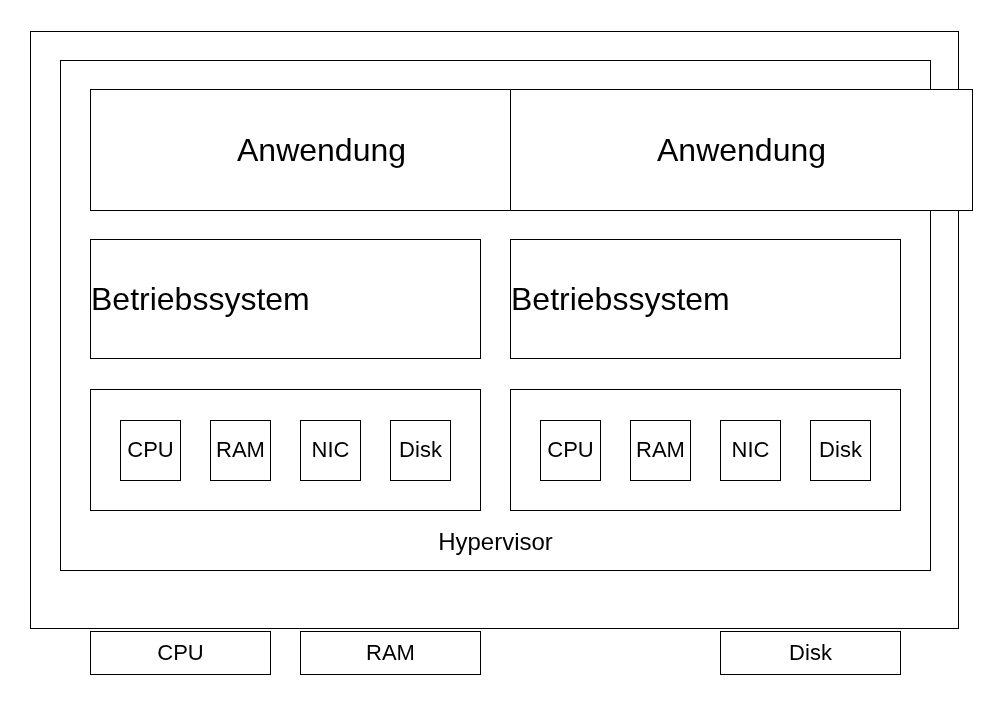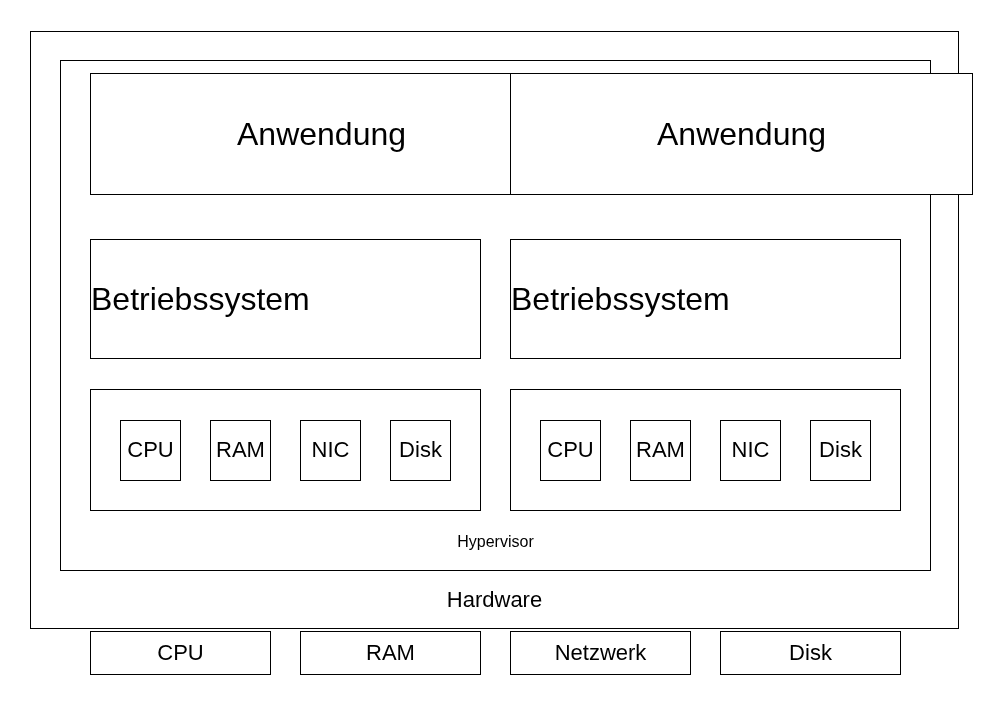--- a/index.html
+++ b/index.html
@@ -48,7 +48,7 @@
   .vm-col.right { left: 449px; }
 
   .app-box {
-    position: absolute; left: 0; top: 12px;
+    position: absolute; left: 0; top: 28px;
     width: 463px; height: 122px;
     display: flex; align-items: center; justify-content: center;
     font-size: 32px;

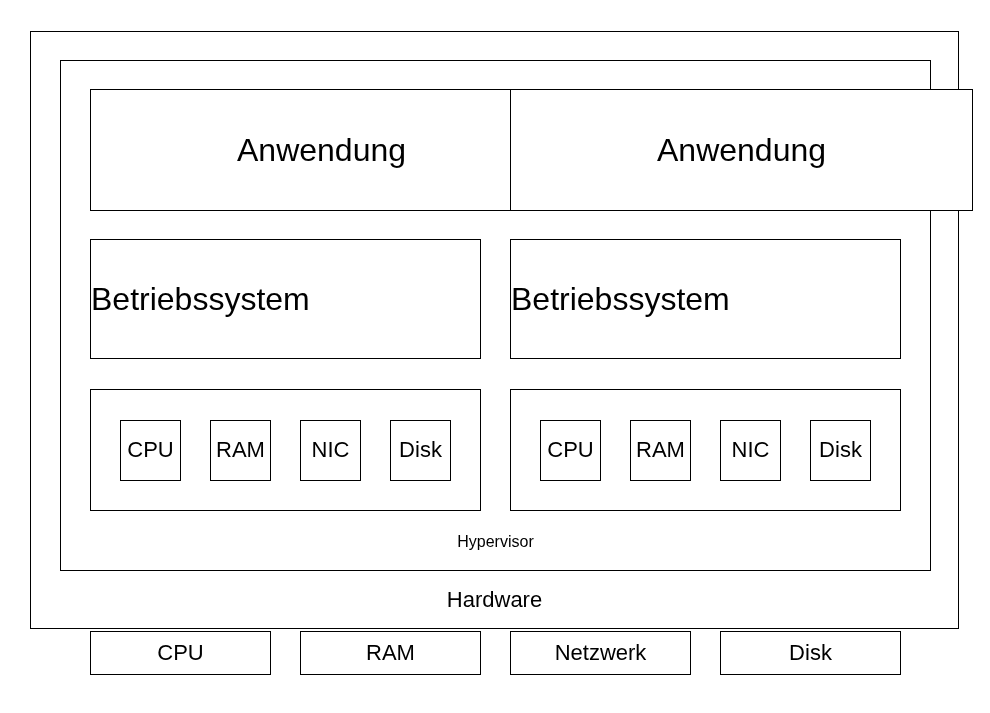--- a/index.html
+++ b/index.html
@@ -39,7 +39,7 @@
     position: absolute; left: 0; bottom: 0;
     width: 100%; height: 56px;
     display: flex; align-items: center; justify-content: center;
-    font-size: 16px; line-height: 1;
+    font-size: 24px; line-height: 1;
   }
 
   

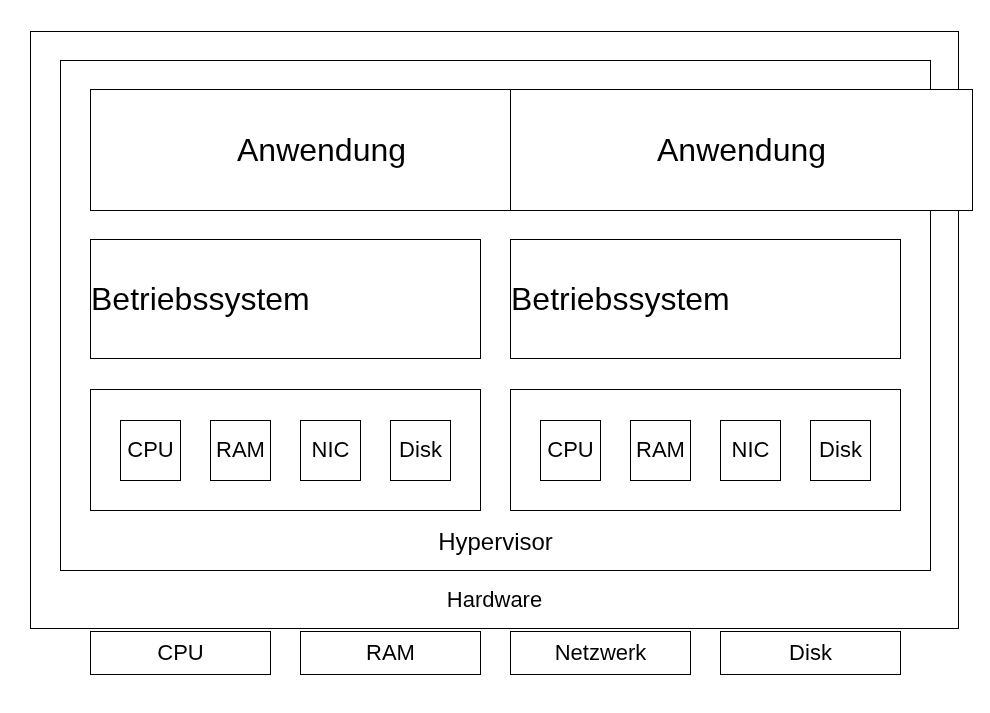--- a/index.html
+++ b/index.html
@@ -142,7 +142,6 @@
       <div class="hypervisor-label">Hypervisor</div>
     </div>
 
-    <div class="hardware-label">Hardware</div>
   </div>
 
   <div class="box phys-box phys-0">

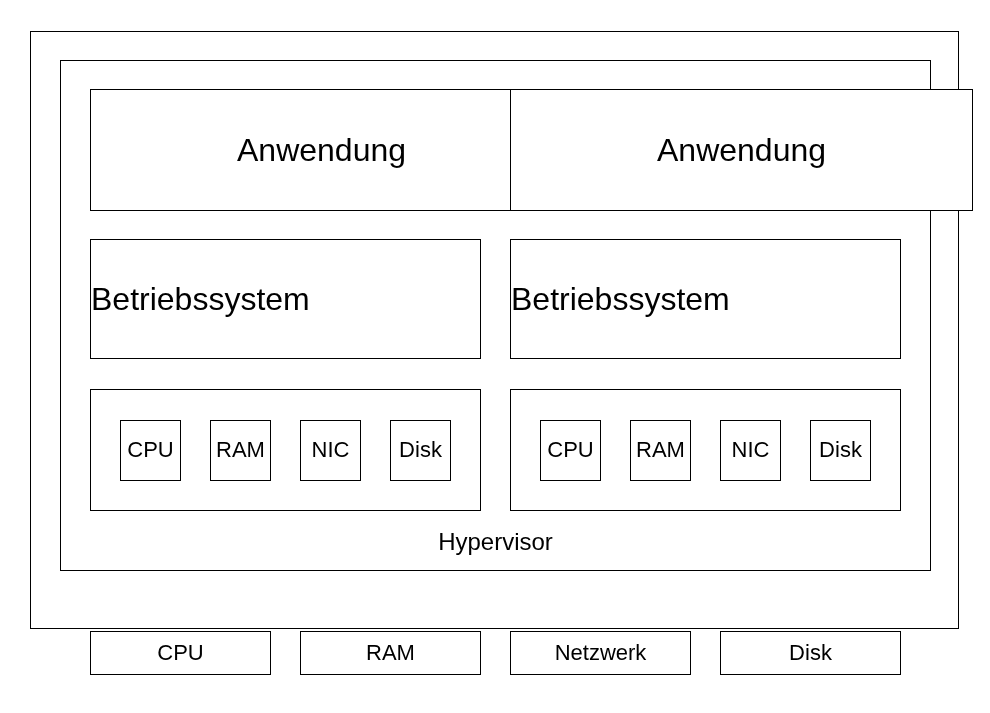--- a/index.html
+++ b/index.html
@@ -150,9 +150,6 @@
   <div class="box phys-box phys-1">
     <span>RAM</span>
   </div>
-  <div class="box phys-box phys-2">
-    <span>Netzwerk</span>
-  </div>
   <div class="box phys-box phys-3">
     <span>Disk</span>
   </div>

